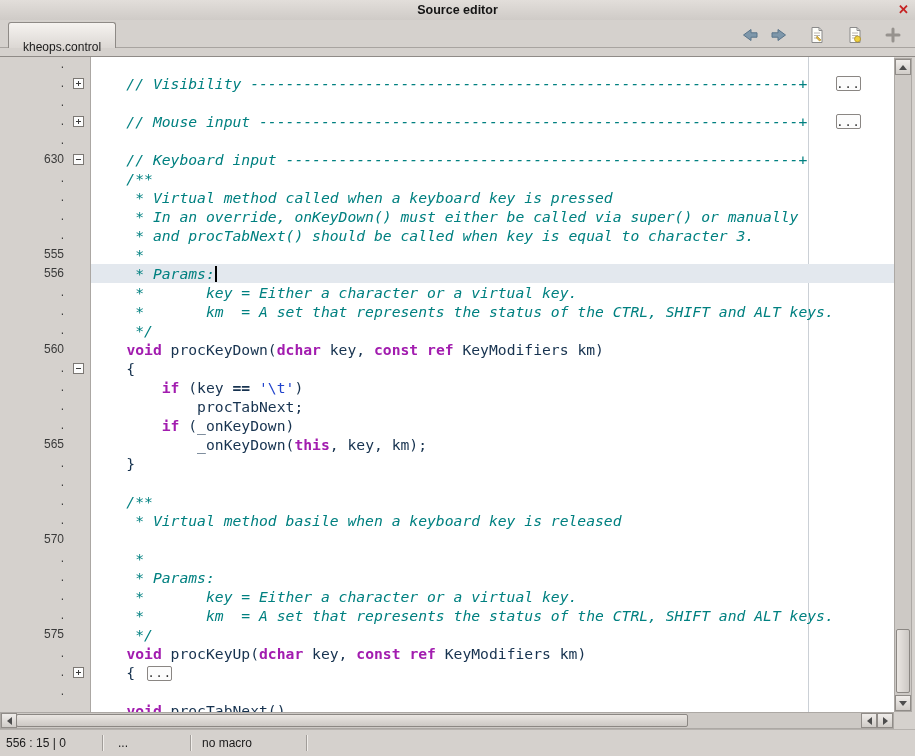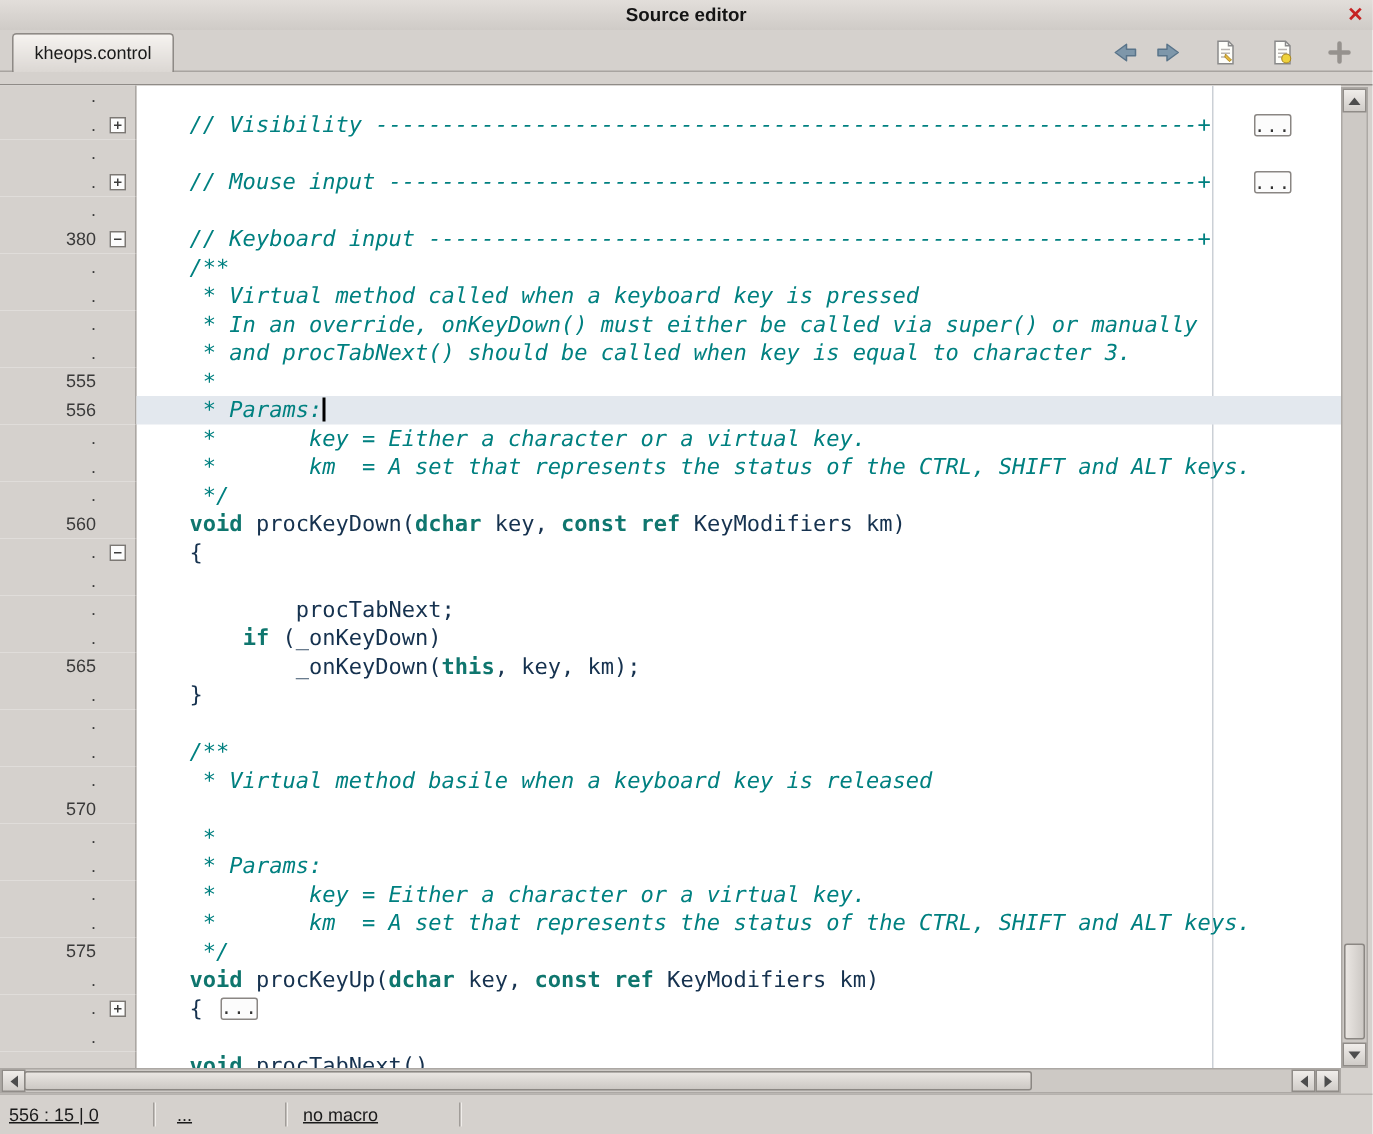--- a/index.html
+++ b/index.html
@@ -12,7 +12,7 @@
 
   
   .tabbar{position:absolute;top:20px;left:0;width:100%;height:28px;border-bottom:1px solid #A8A4A0;box-sizing:border-box;}
-  .tab{position:absolute;left:8px;top:2px;height:26px;padding:0 14px;background:linear-gradient(#F6F3F0,#DBD7D3);
+  .tab{position:absolute;left:8px;top:2px;height:26px;padding:12px 14px;background:linear-gradient(#F6F3F0,#DBD7D3);
        border:1px solid #8E8A86;border-bottom:none;border-radius:3px 3px 0 0;font-size:12px;line-height:25px;color:#1A1A1A;box-sizing:border-box;}
   .toolbar{position:absolute;right:10px;top:4px;display:flex;align-items:center;}
   .tbtn{width:24px;height:22px;display:flex;align-items:center;justify-content:center;background:transparent;border:none;padding:0;}

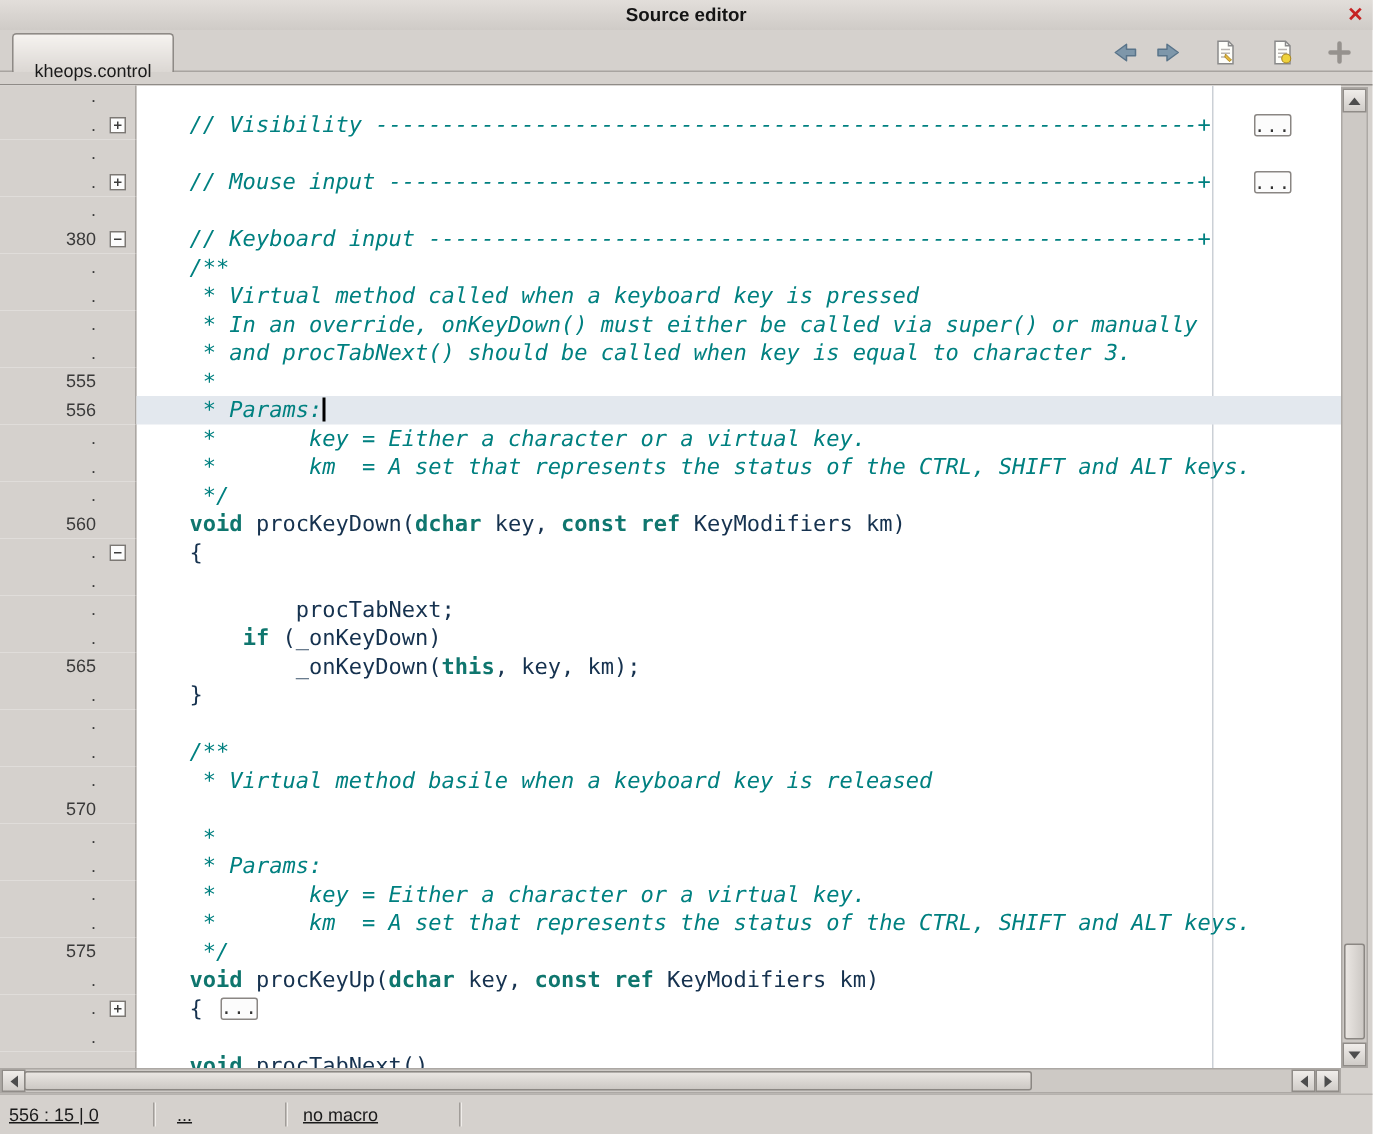--- a/index.html
+++ b/index.html
@@ -149,7 +149,7 @@
           <div class="txt"></div>
         </div>
         <div class="row">
-          <div class="gut">380</div>
+          <div class="gut">630</div>
           <div class="fcol">
             <span class="fbox minus"></span>
           </div>

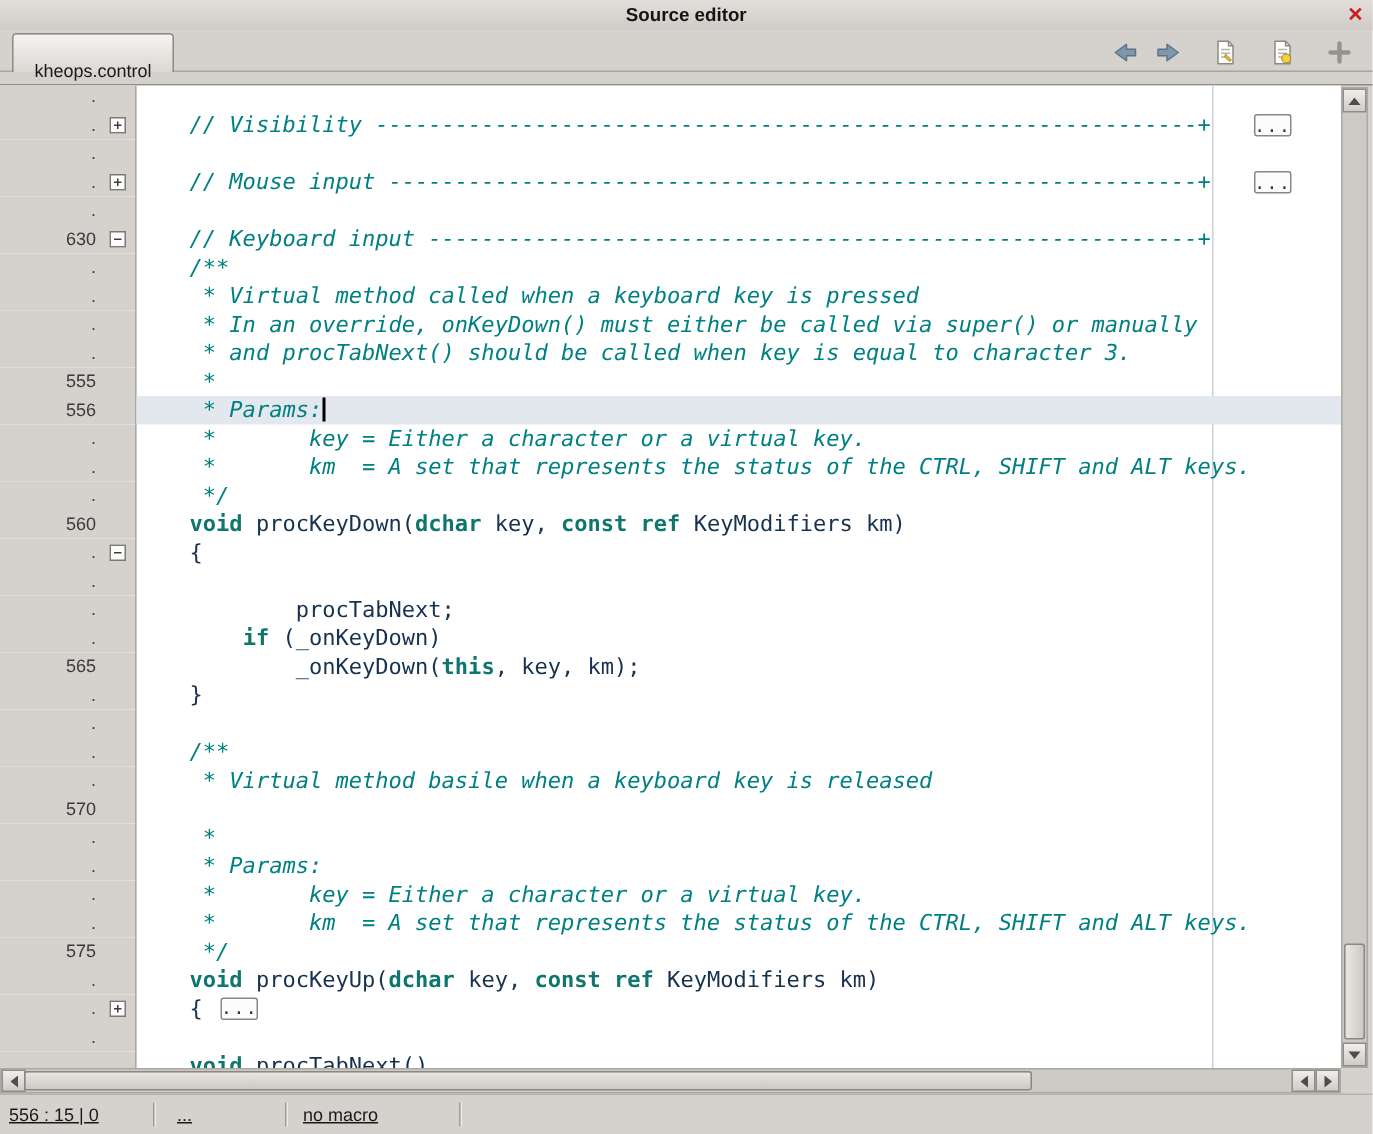--- a/index.html
+++ b/index.html
@@ -33,7 +33,7 @@
   .txt{flex:1;white-space:pre;font-family:"DejaVu Sans Mono",monospace;font-size:14.7px;line-height:19px;color:#16324F;position:relative;}
   .row.cur .txt{background:#E3E8EE;}
   .tk-c{color:#008080;font-style:italic;}
-  .tk-k{color:#0f766e;font-weight:bold;}
+  .tk-k{color:#a21caf;font-weight:bold;}
   .tk-s{color:#2244CC;}
   .tk-o{font-weight:bold;}
   .caret{display:inline-block;width:0;border-left:2px solid #000;height:16px;vertical-align:-3px;}

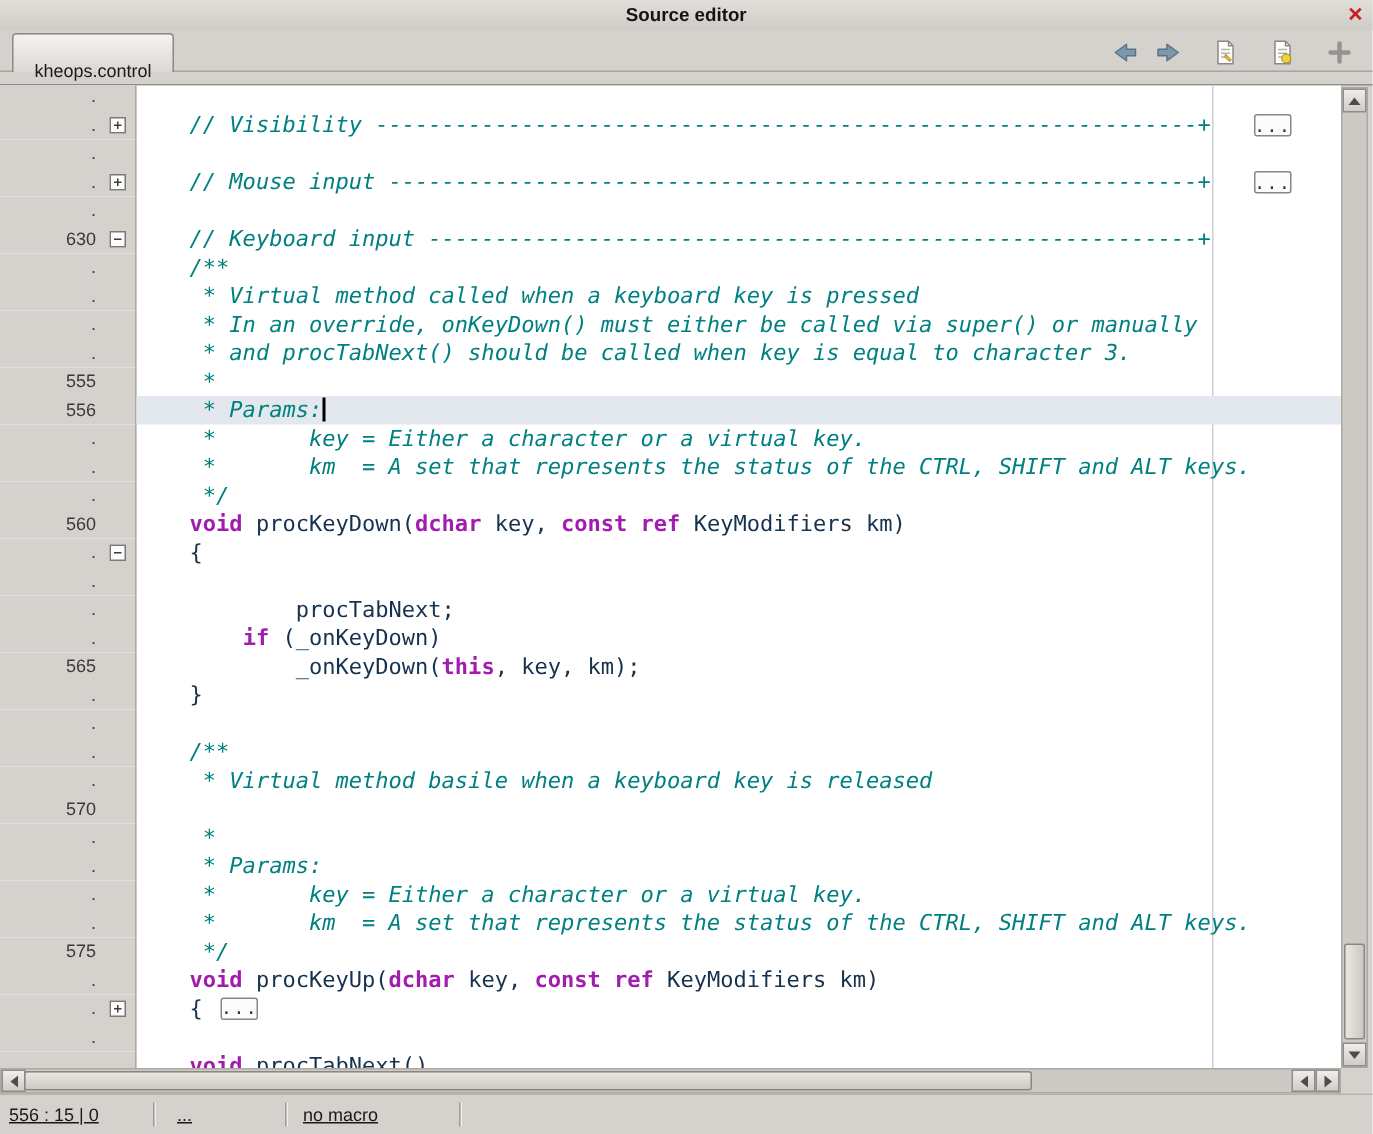--- a/index.html
+++ b/index.html
@@ -215,6 +215,7 @@
         <div class="row">
           <div class="gut">.</div>
           <div class="fcol"></div>
+          <div class="txt"><span class="tk-t">        </span><span class="tk-k">if</span><span class="tk-t"> (key </span><span class="tk-o">==</span><span class="tk-t"> </span><span class="tk-s">'\t'</span><span class="tk-t">)</span></div>
         </div>
         <div class="row">
           <div class="gut">.</div>

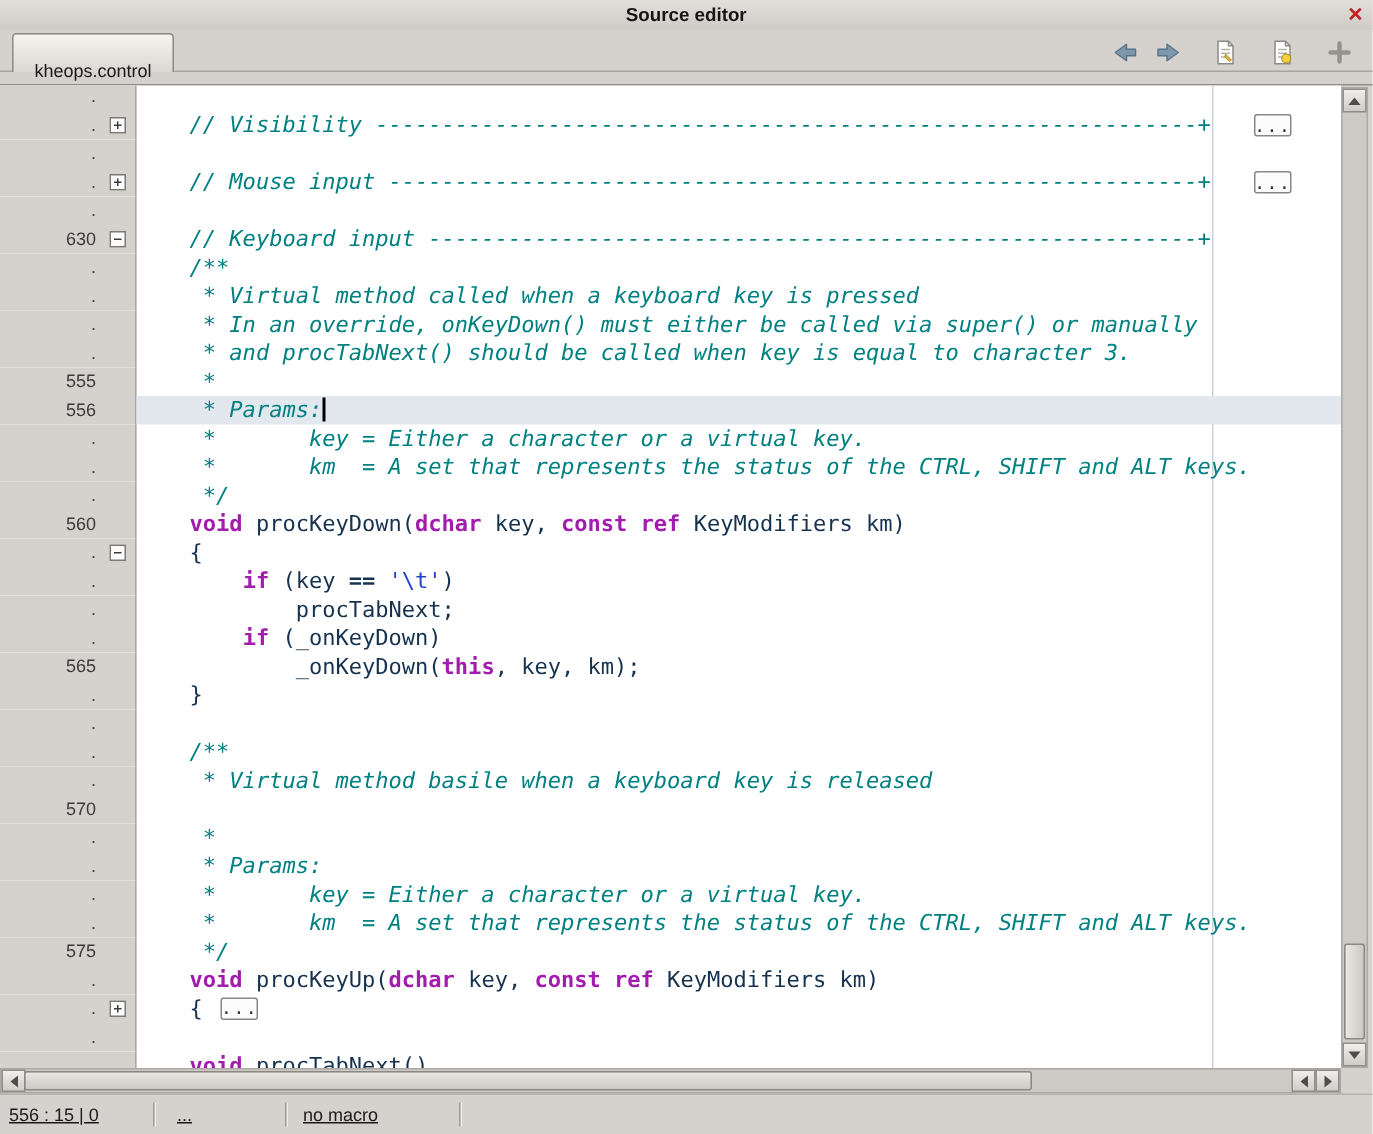--- a/index.html
+++ b/index.html
@@ -61,7 +61,7 @@
 
   
   .statusbar{position:absolute;left:0;top:729px;width:100%;height:27px;border-top:1px solid #B6B2AE;box-sizing:border-box;font-size:12px;color:#1A1A1A;}
-  .sbt{position:absolute;top:6px;white-space:nowrap;text-decoration:underline;}
+  .sbt{position:absolute;top:6px;white-space:nowrap;}
   .sb1{left:6px;}.sb2{left:118px;}.sb3{left:202px;}.sb4{left:318px;}
   .sep{position:absolute;top:5px;width:1px;height:16px;background:#A19D99;box-shadow:1px 0 0 #F0EDEA;}
   .s1{left:102px;}.s2{left:190px;}.s3{left:306px;}

